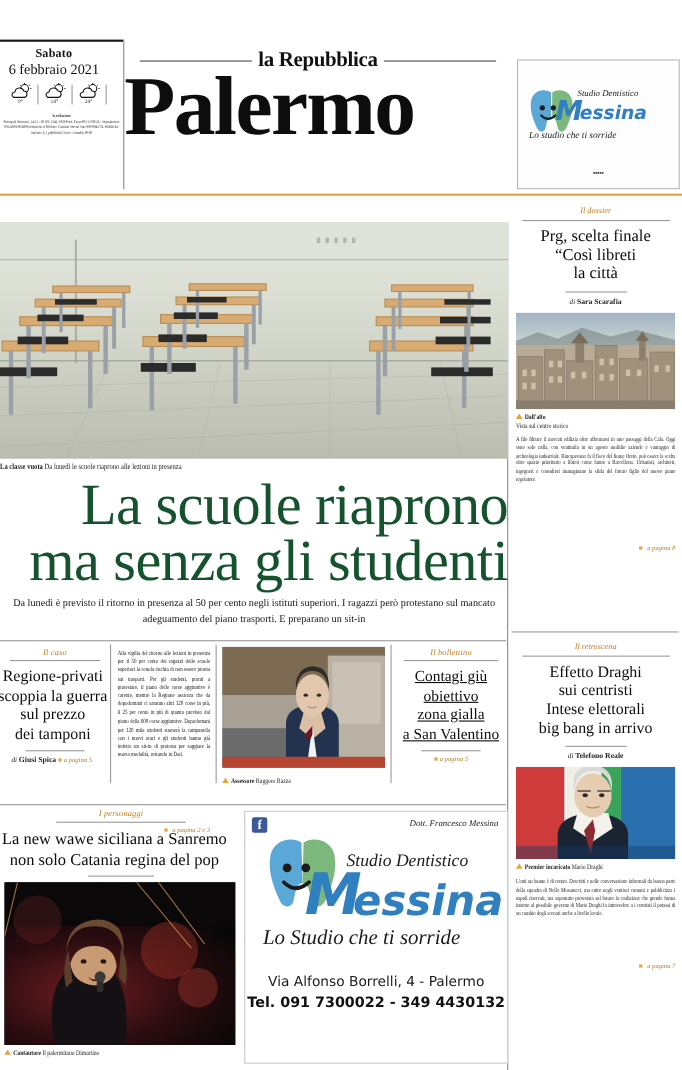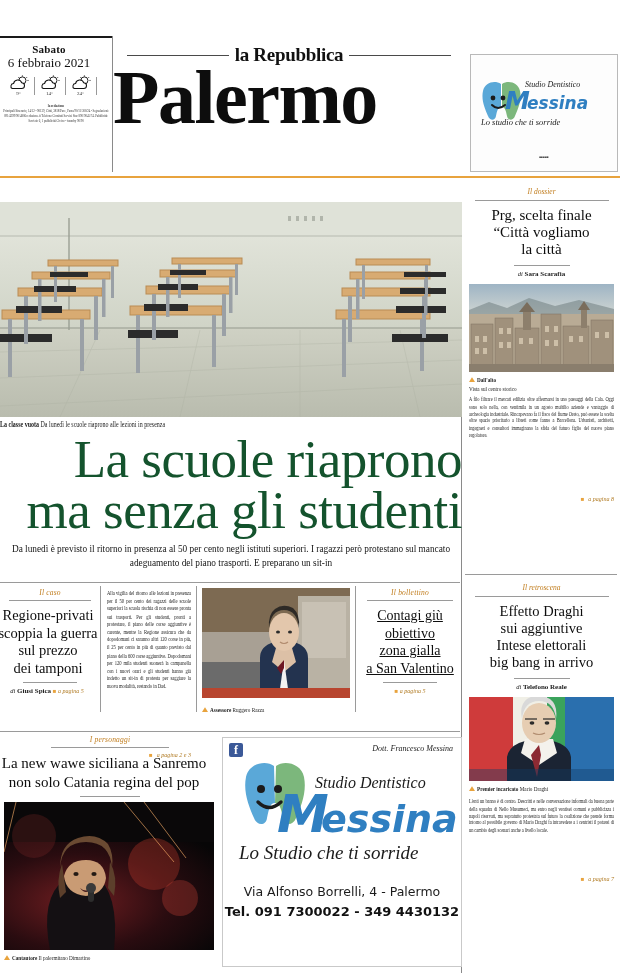--- a/index.html
+++ b/index.html
@@ -715,7 +715,7 @@
       <div class="kicker-rule" style="width:134px; margin-top:4px;"></div>
       <div class="rail-title" style="padding:0 8px;">
         <div>Prg, scelta finale</div>
-        <div>“Città vogliamo</div>
+        <div>“Così libreti</div>
         <div>la città</div>
       </div>
       <div class="byline-rule" style="width:56px; margin-top:7px;"></div>

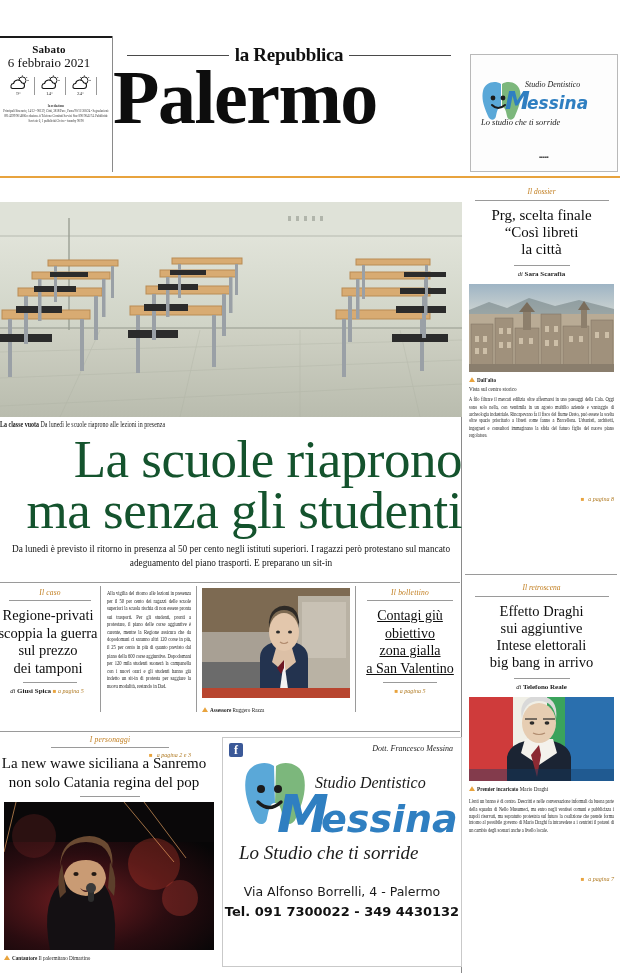--- a/index.html
+++ b/index.html
@@ -793,7 +793,7 @@
       <div class="kicker-rule" style="width:134px; margin-top:4px;"></div>
       <div class="rail-title" style="padding:0 15px; font-size:14.5px; line-height:17px;">
         <div>Effetto Draghi</div>
-        <div>sui aggiuntive</div>
+        <div>sui centristi</div>
         <div>Intese elettorali</div>
         <div>big bang in arrivo</div>
       </div>

